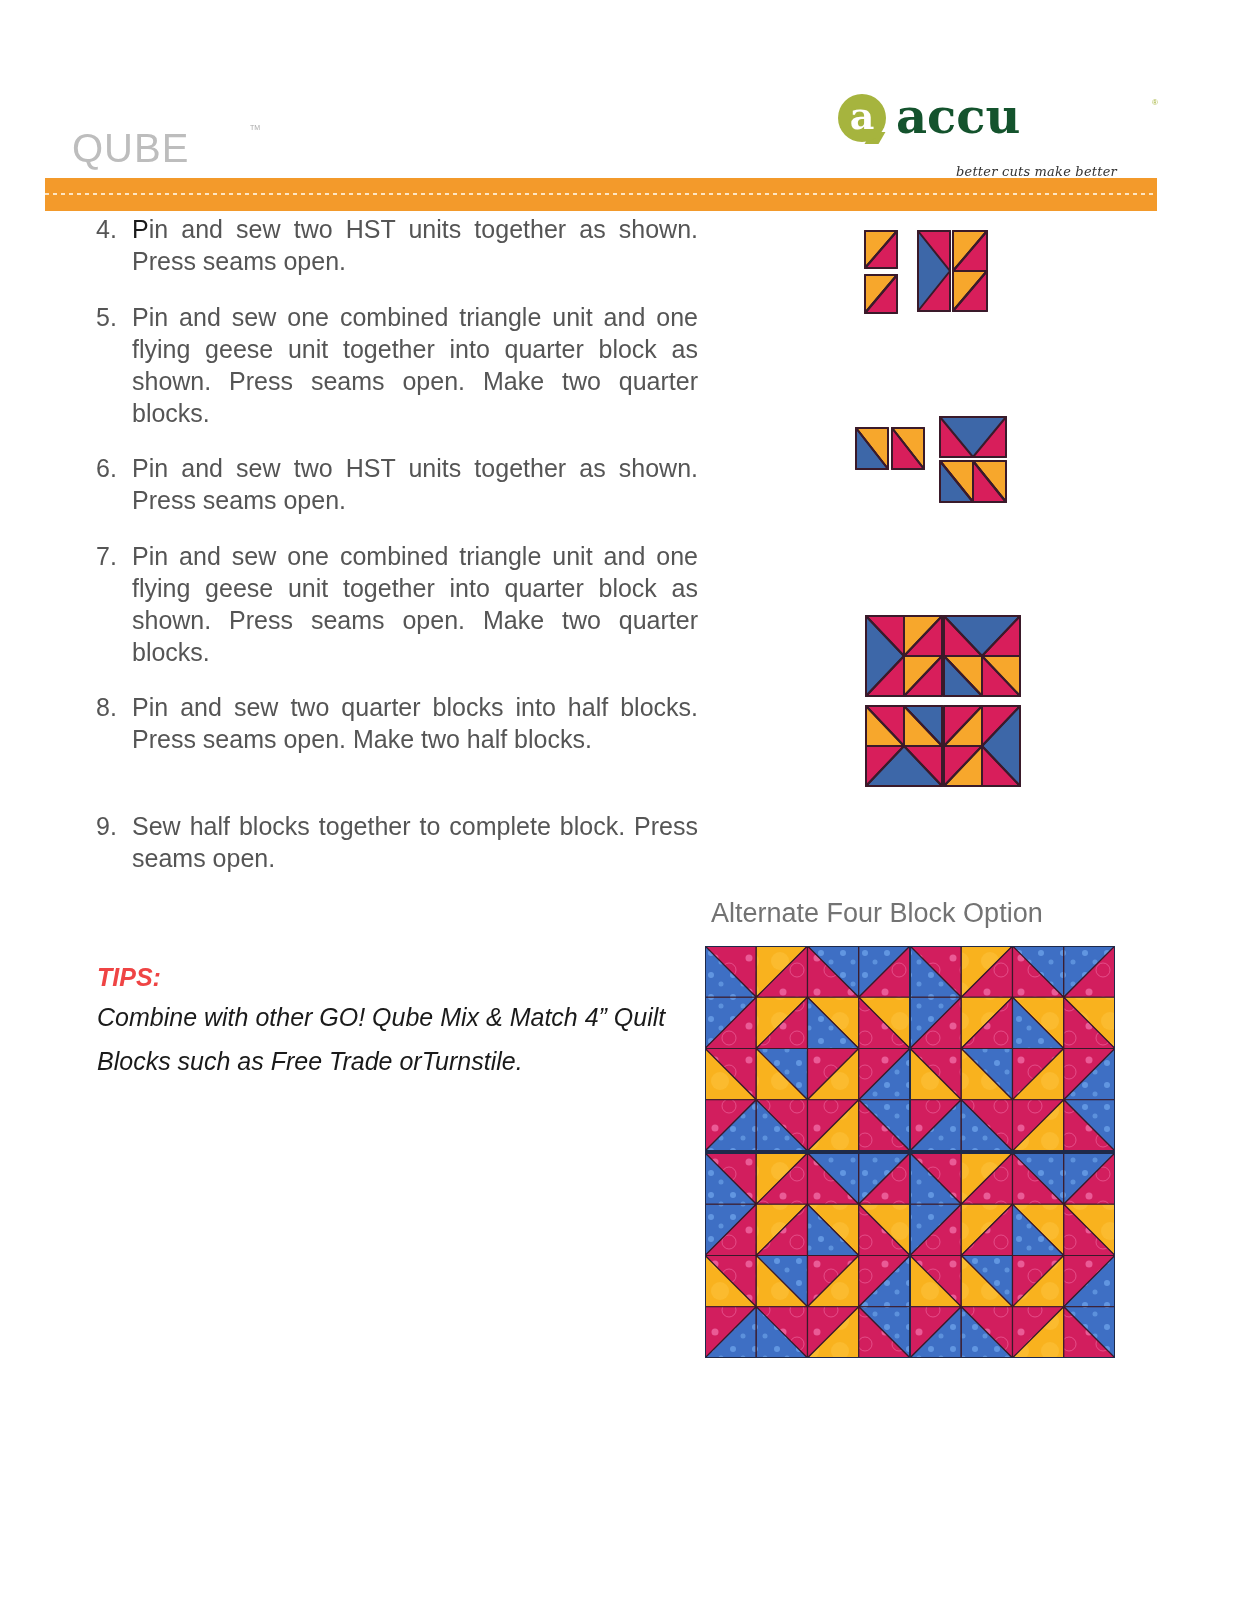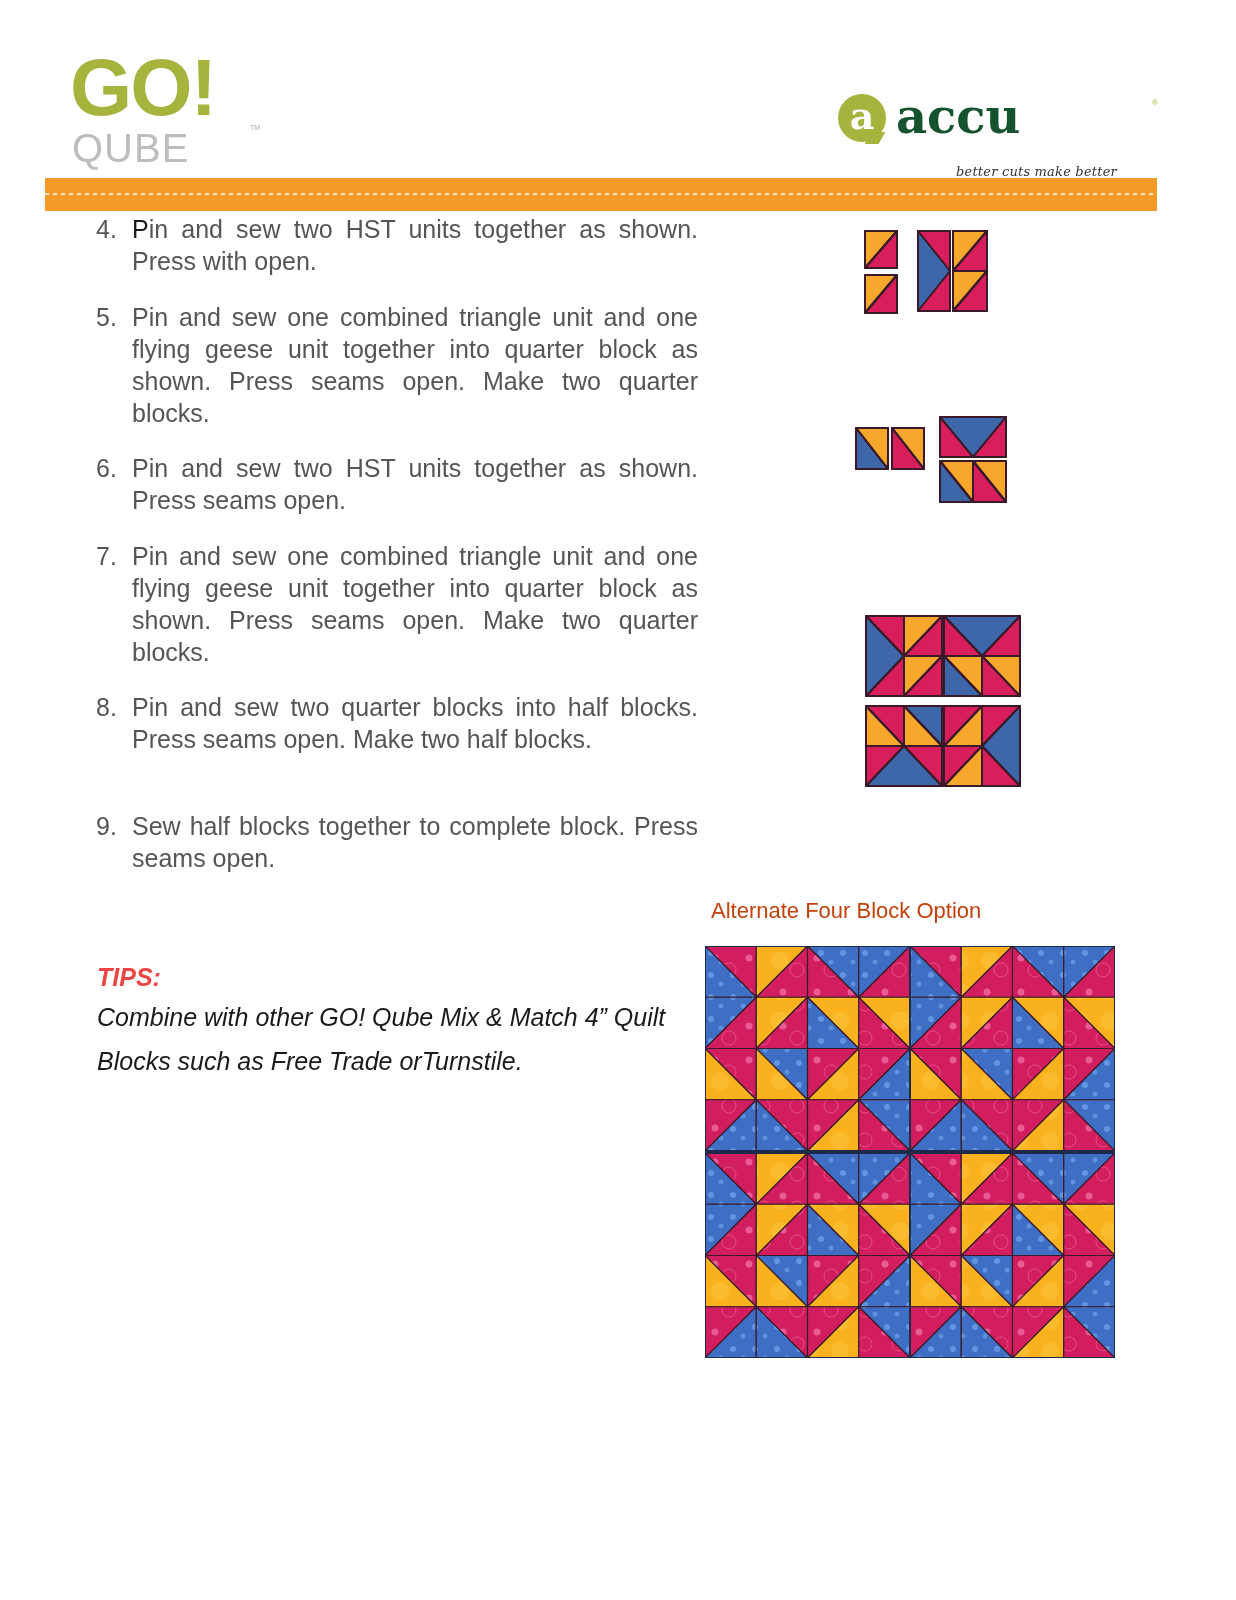--- a/index.html
+++ b/index.html
@@ -49,7 +49,6 @@
 <body>
 
 <div class="logo-go">
-  <div class="go">GO!</div>
   <div class="qube">QUBE</div>
   <div class="tm">TM</div>
 </div>

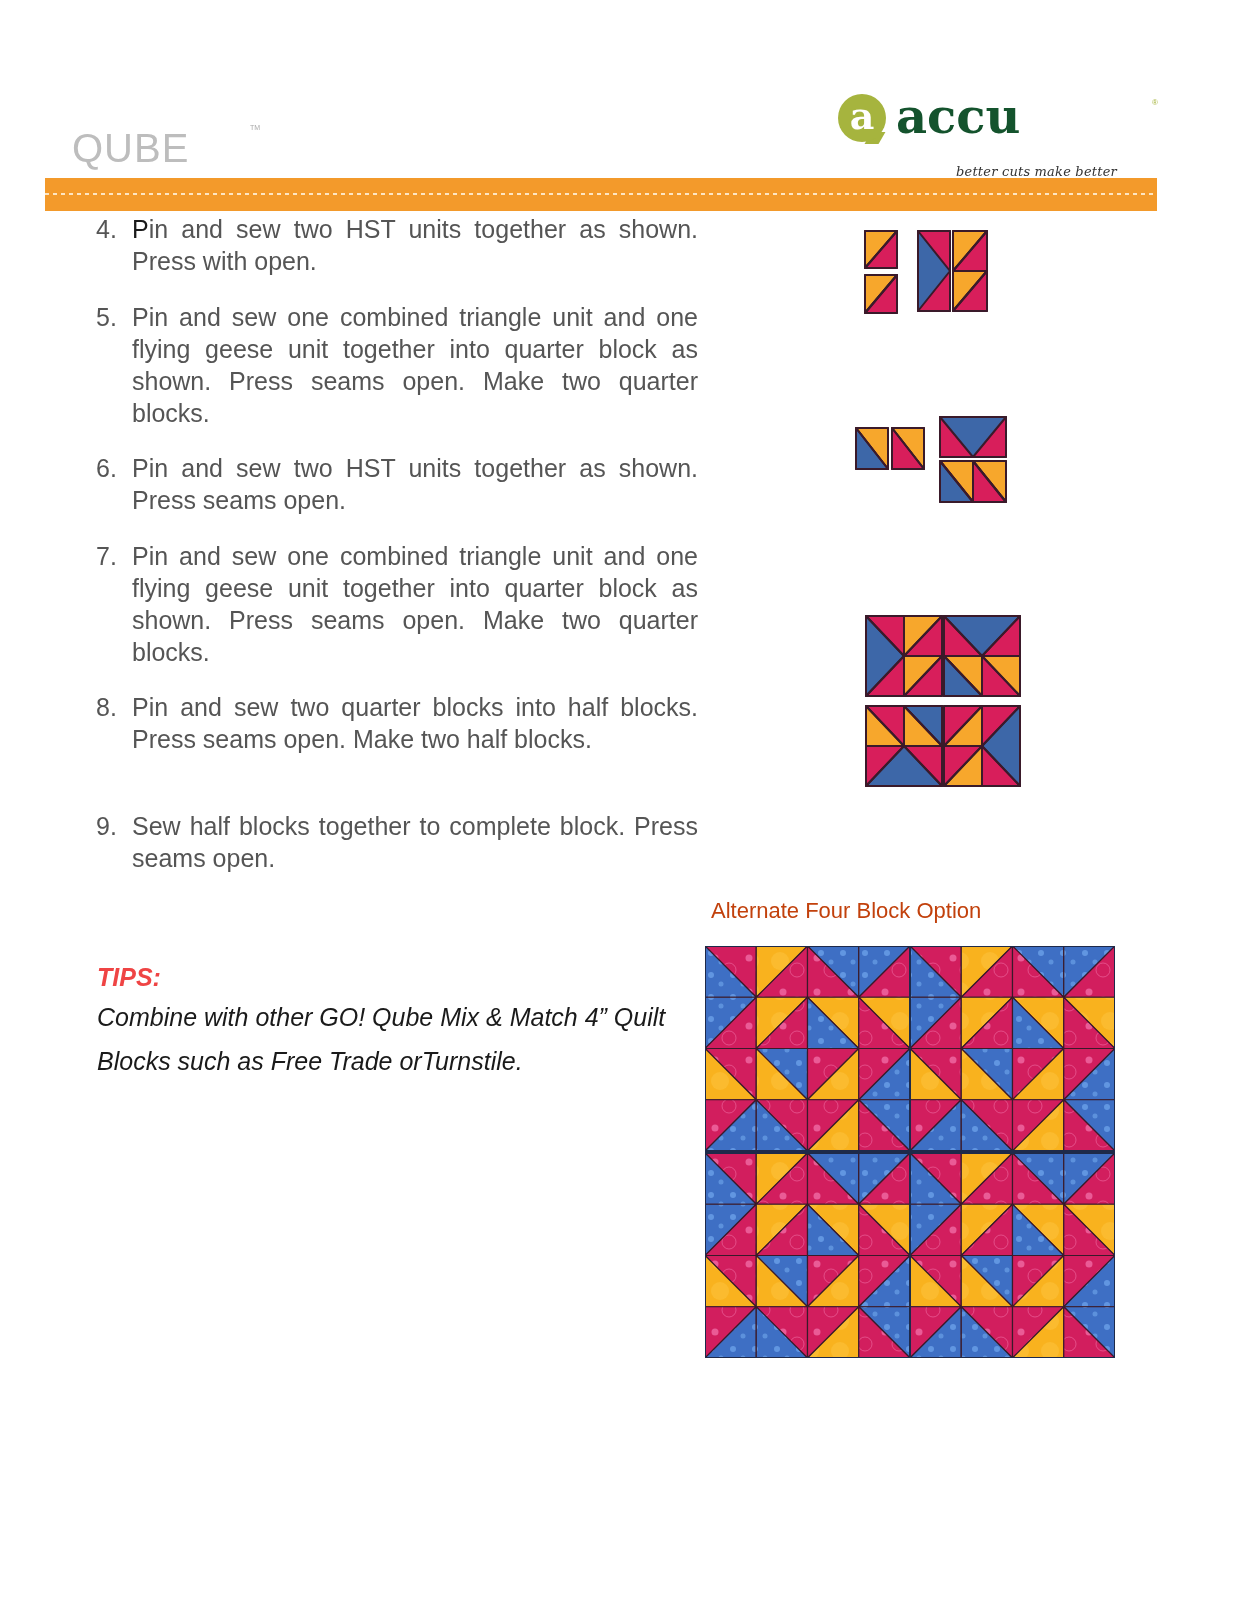--- a/index.html
+++ b/index.html
@@ -68,7 +68,7 @@
 <div class="steps">
   <div class="step" style="top:0px">
     <span class="num">4.</span>
-    <div class="text"><span class="first">P</span><span>in and sew two HST units together as shown. Press with open.</span></div>
+    <div class="text"><span class="first">P</span><span>in and sew two HST units together as shown. Press seams open.</span></div>
   </div>
   <div class="step" style="top:88px">
     <span class="num">5.</span>

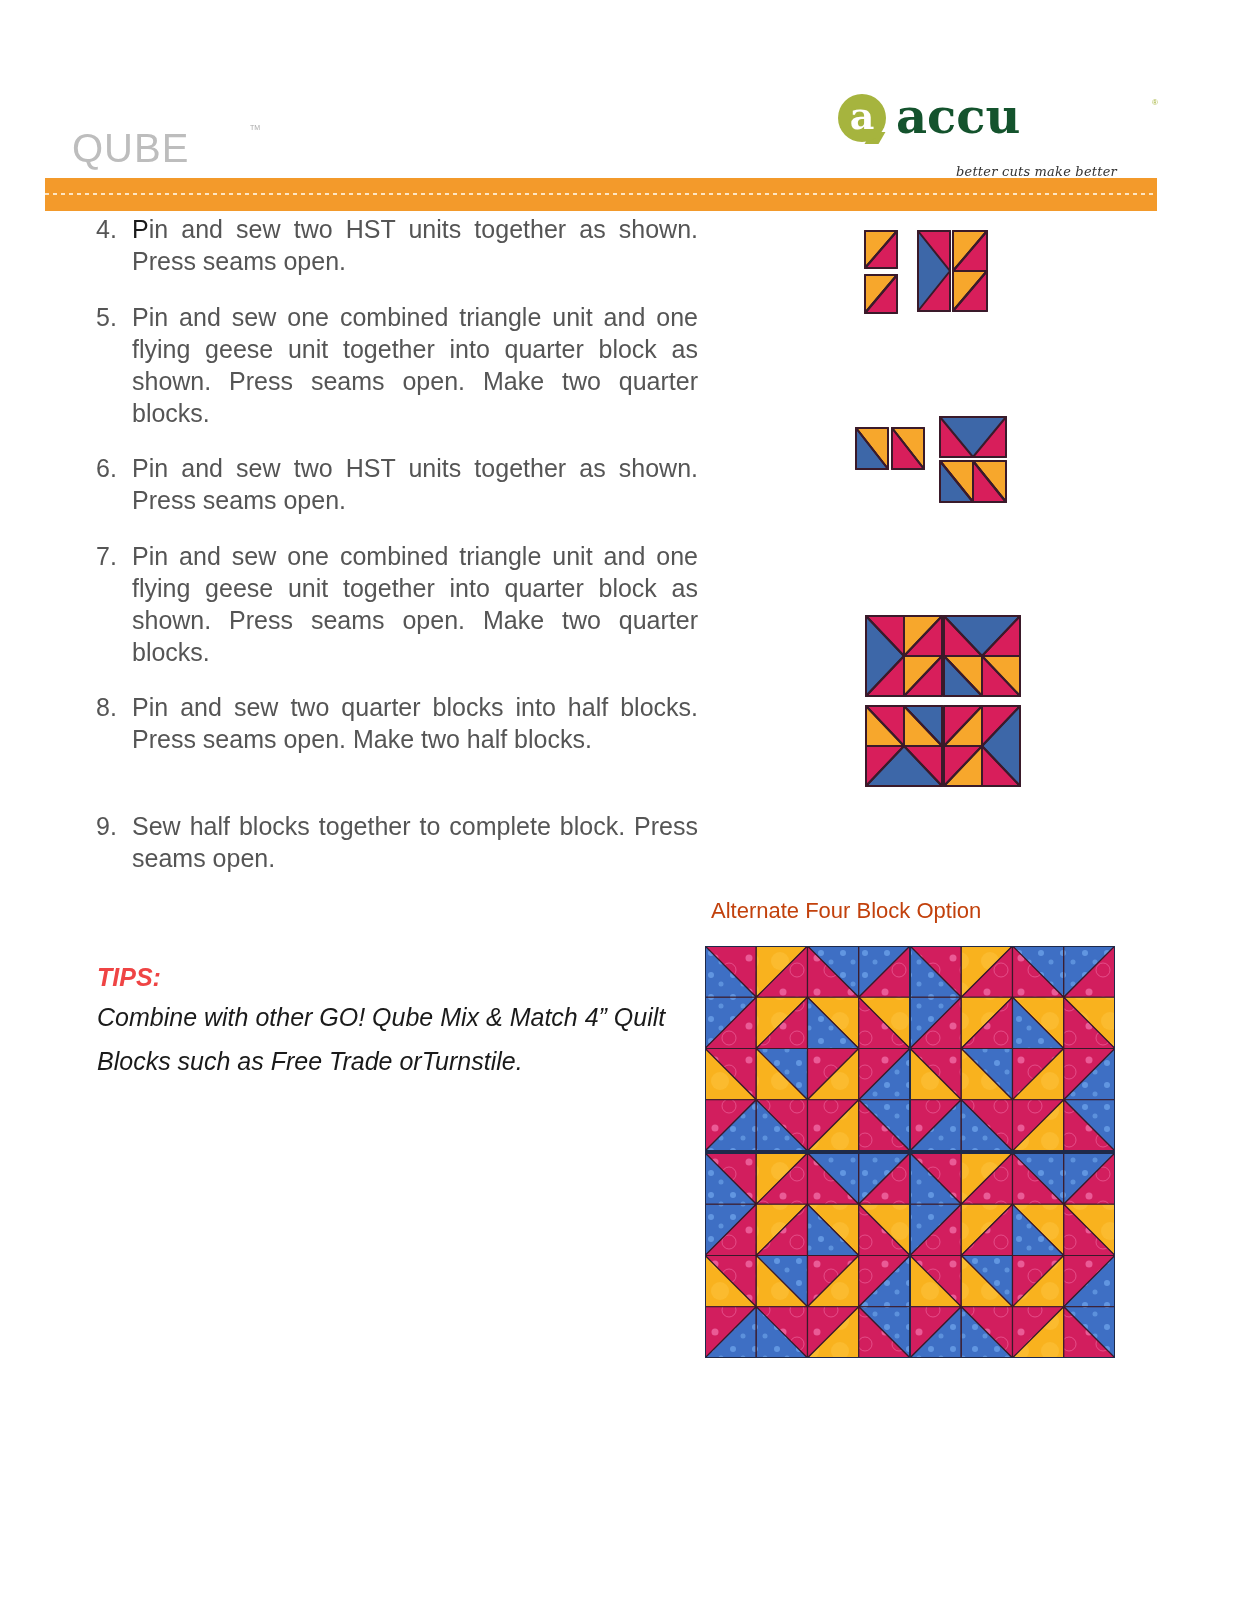--- a/index.html
+++ b/index.html
@@ -38,7 +38,7 @@
 
   .fig { position: absolute; }
 
-  .alt-title { position: absolute; left: 711px; top: 898px; font-size: 22px; color: #c2410c; }
+  .alt-title { position: absolute; left: 711px; top: 898px; font-size: 27px; color: #737373; }
 
   .tips-label { position: absolute; left: 97px; top: 963px; font-size: 25px; font-weight: bold; font-style: italic; color: #ef4444; }
   .tips-text { position: absolute; left: 97px; top: 995px; width: 600px; font-size: 25px; font-style: italic; line-height: 44px; color: #1a1a1a; }

